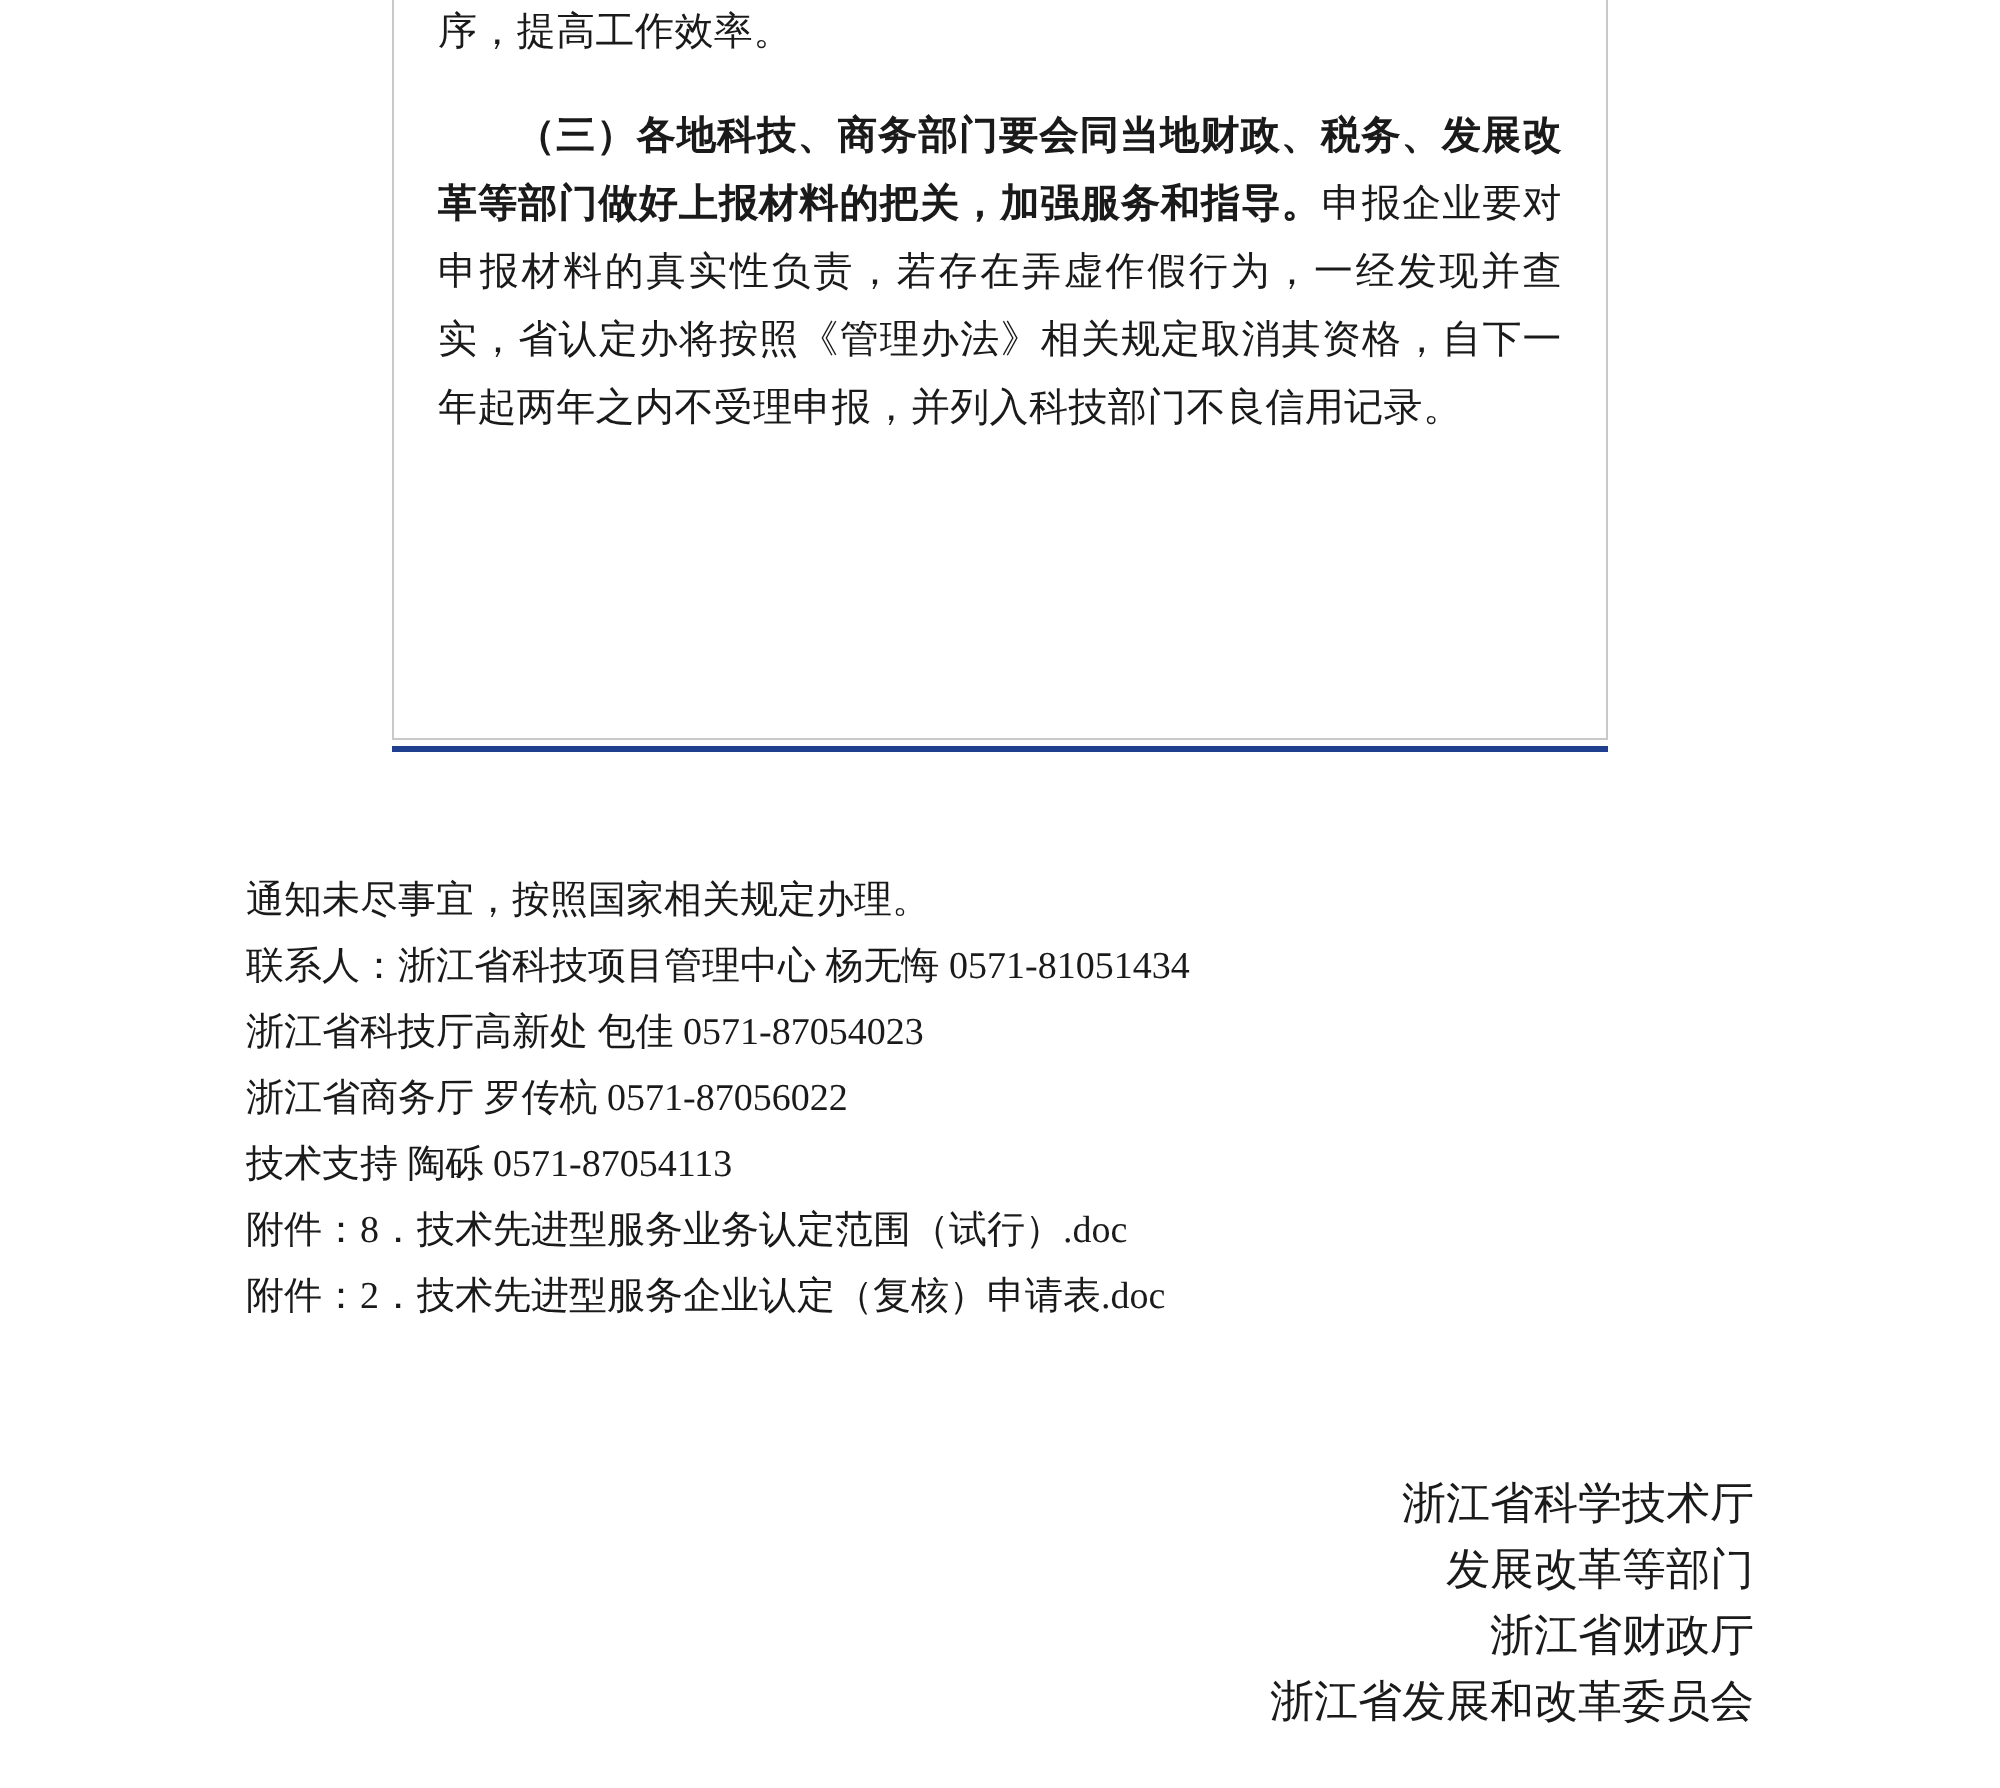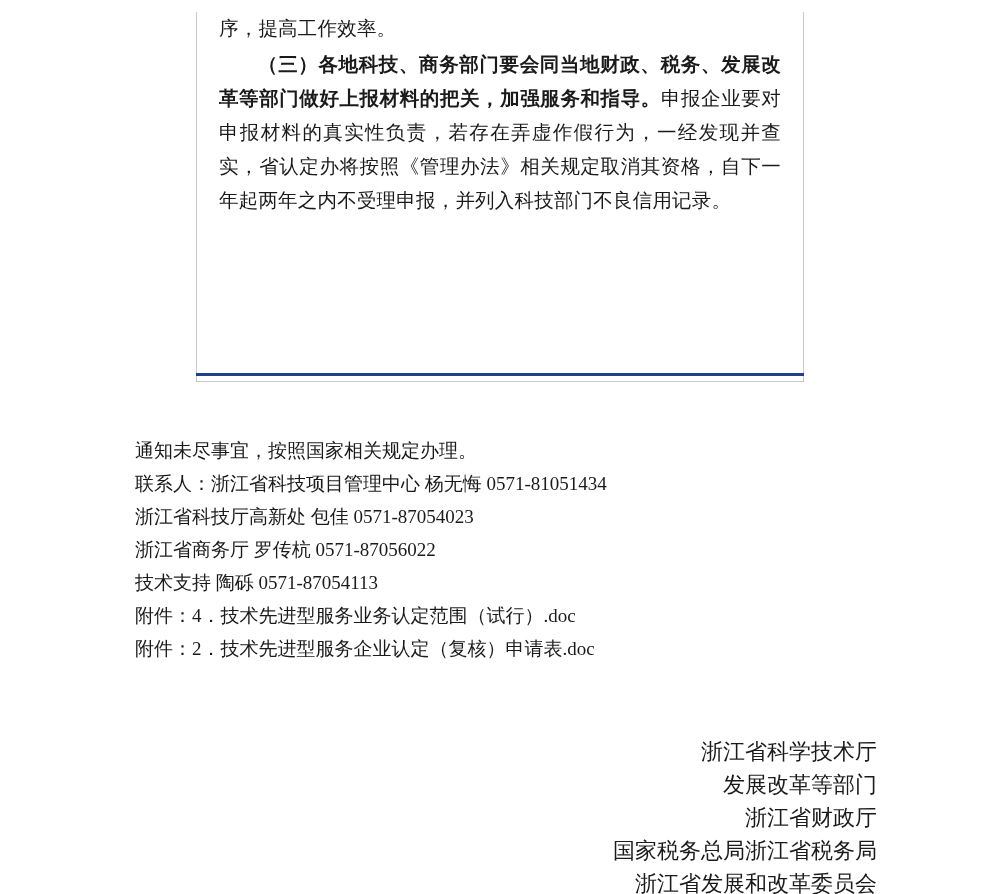--- a/index.html
+++ b/index.html
@@ -20,7 +20,7 @@
   .notice-frame {
     position: absolute;
     left: 196px;
-    top: 12px;
+    top: 0;
     width: 608px;
     border-left: 1px solid #c9c9c9;
     border-right: 1px solid #c9c9c9;

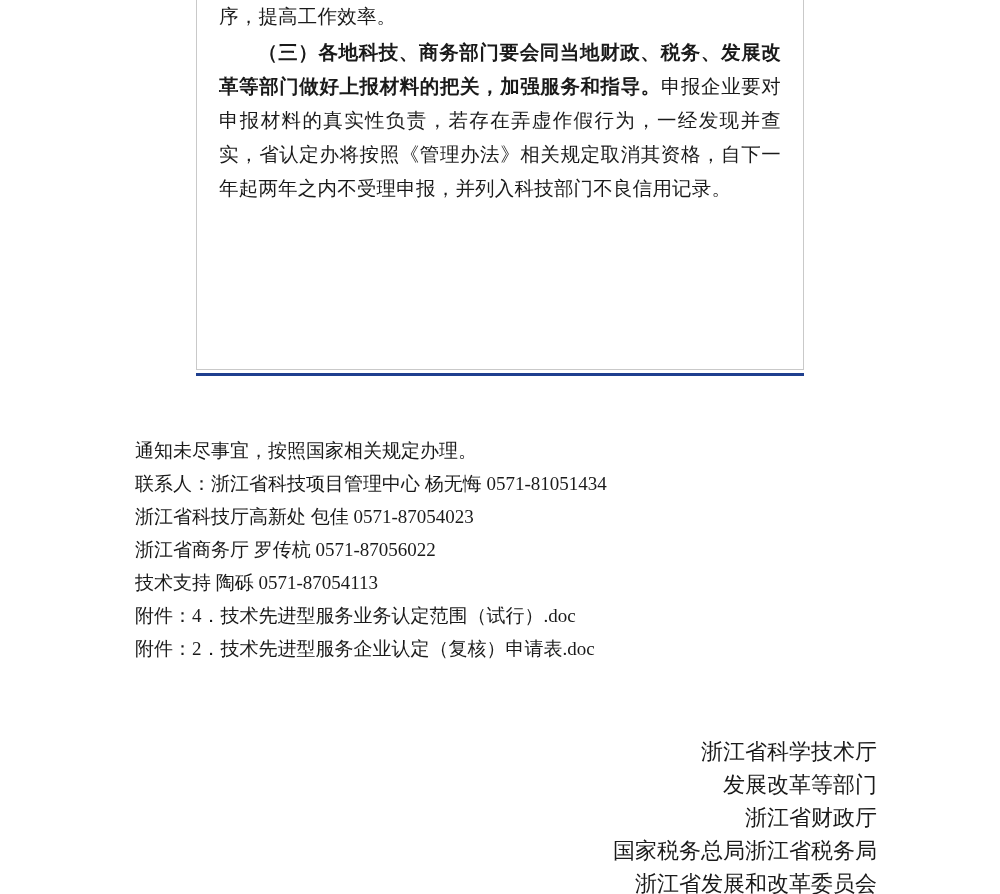--- a/index.html
+++ b/index.html
@@ -52,7 +52,7 @@
     margin: 0;
     letter-spacing: 0.2px;
   }
-  .para + .para { margin-top: 2px; }
+  .para + .para { margin-top: 18px; }
   .indent { text-indent: 39px; }
   .b { font-weight: bold; }
 

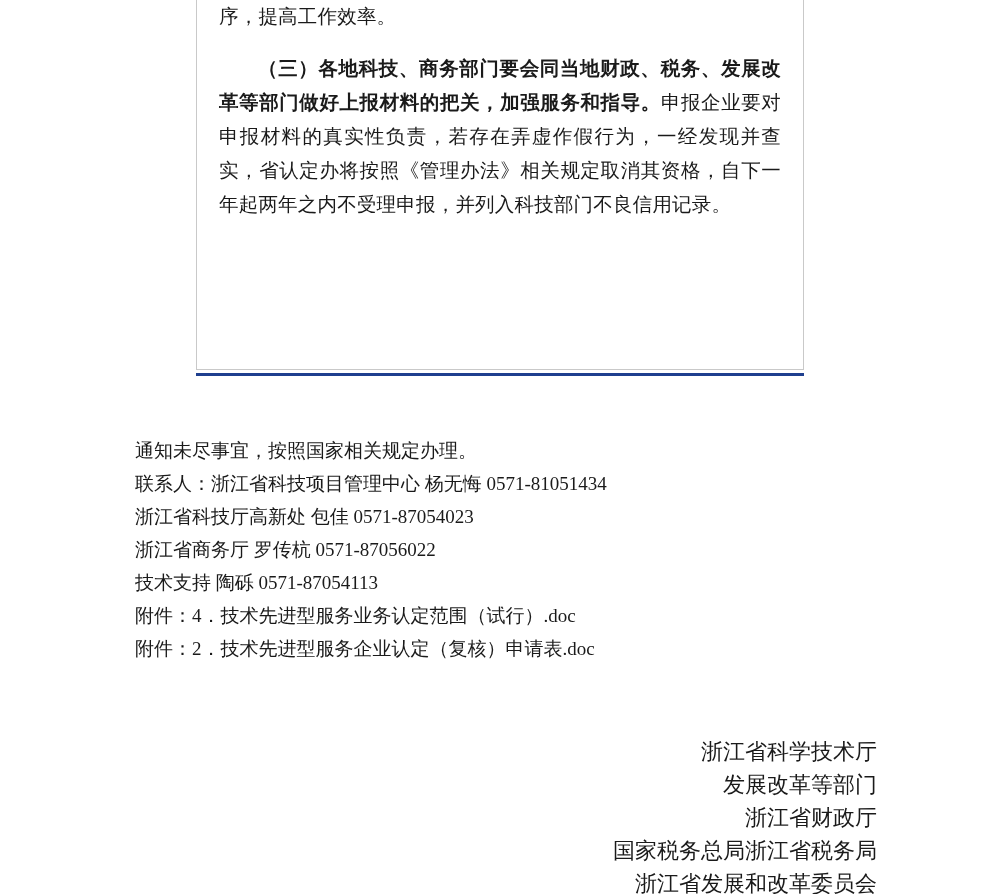--- a/index.html
+++ b/index.html
@@ -67,7 +67,6 @@
     font-size: 19px;
     line-height: 33px;
     white-space: nowrap;
-    margin-left: 12px;
   }
 
   

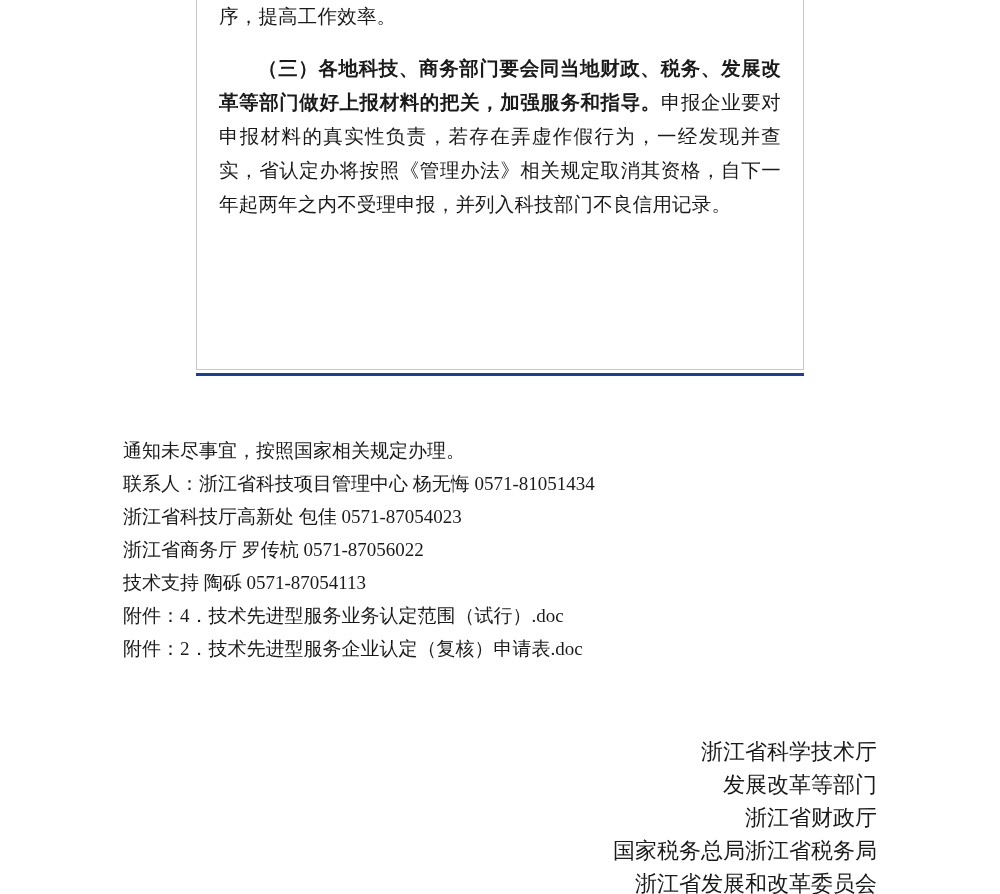--- a/index.html
+++ b/index.html
@@ -106,7 +106,7 @@
   <div class="body-line">浙江省科技厅高新处 包佳 0571-87054023</div>
   <div class="body-line">浙江省商务厅 罗传杭 0571-87056022</div>
   <div class="body-line">技术支持 陶砾 0571-87054113</div>
-  <div class="body-line">附件：4．技术先进型服务业务认定范围（试行）.doc</div>
+  <div class="body-line">附件：8．技术先进型服务业务认定范围（试行）.doc</div>
   <div class="body-line">附件：2．技术先进型服务企业认定（复核）申请表.doc</div>
 </div>
 

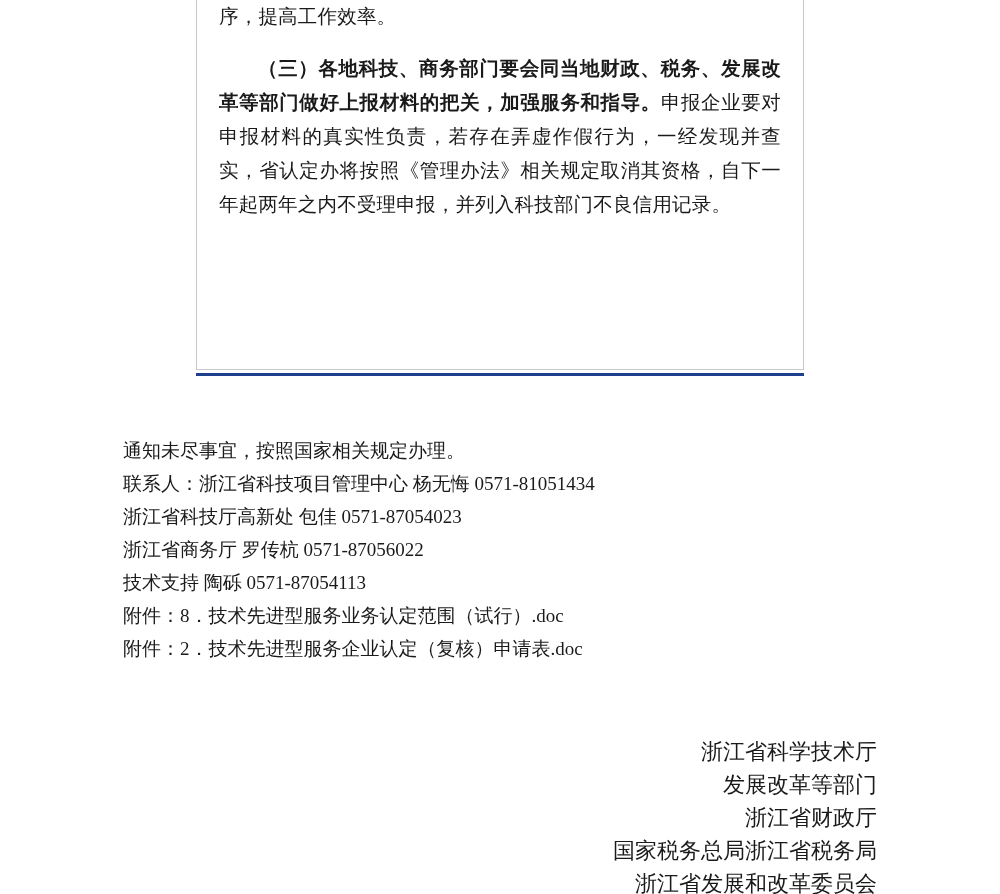--- a/index.html
+++ b/index.html
@@ -114,7 +114,6 @@
   <div class="sign-line">浙江省科学技术厅</div>
   <div class="sign-line">发展改革等部门</div>
   <div class="sign-line">浙江省财政厅</div>
-  <div class="sign-line">国家税务总局浙江省税务局</div>
   <div class="sign-line">浙江省发展和改革委员会</div>
 </div>
 

